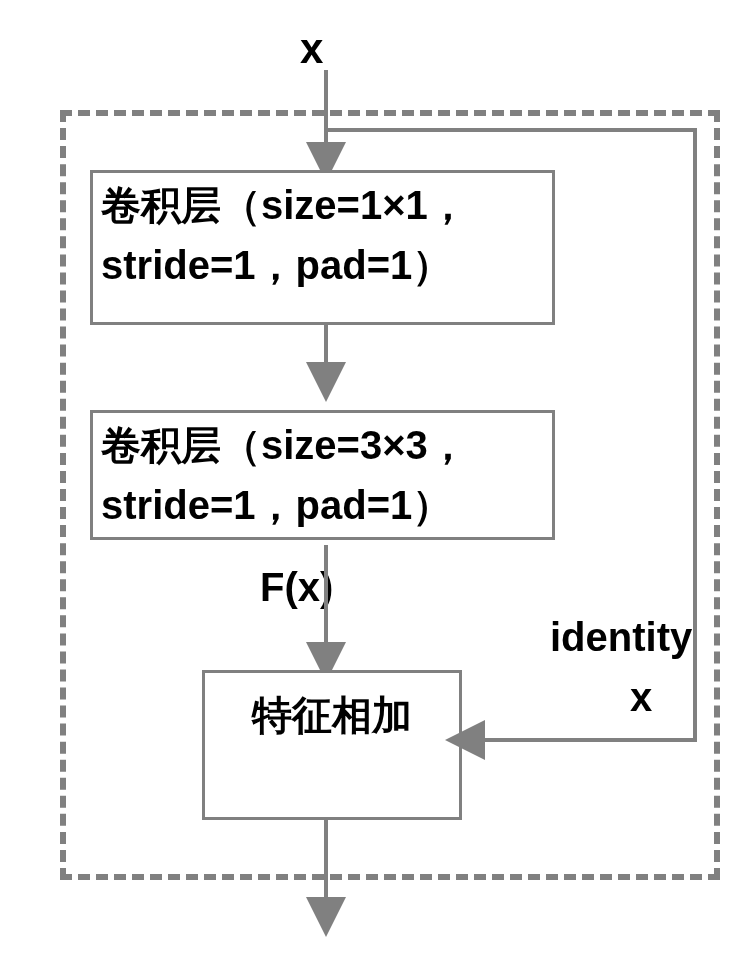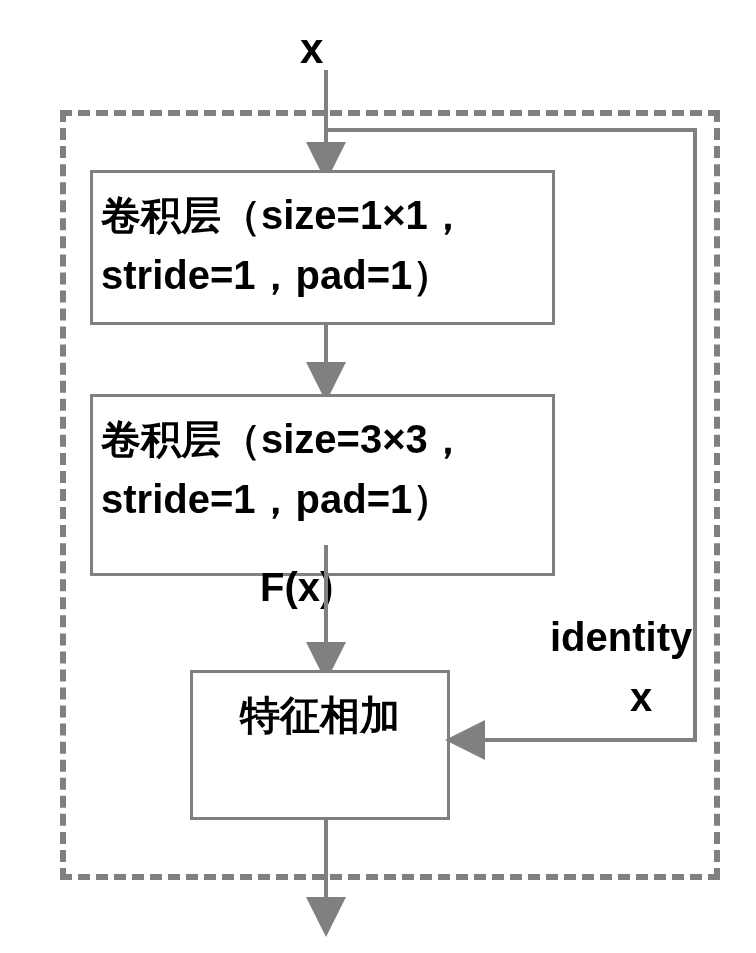--- a/index.html
+++ b/index.html
@@ -36,7 +36,7 @@
     background: #fff;
     box-sizing: border-box;
     text-align: left;
-    padding: 12px 8px;
+    padding: 2px 8px;
     font-size: 40px;
     font-weight: bold;
     line-height: 1.5;

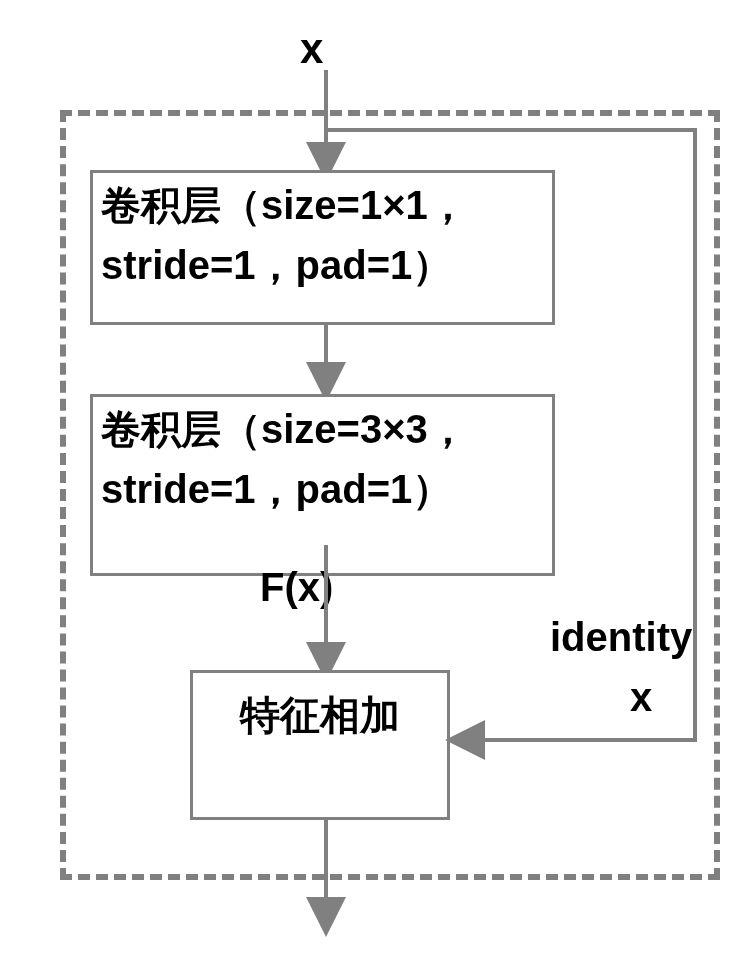--- a/index.html
+++ b/index.html
@@ -49,9 +49,9 @@
   }
   .block2 {
     left: 70px;
-    top: 374px;
+    top: 390px;
     width: 465px;
-    height: 182px;
+    height: 130px;
   }
   .block3 {
     left: 170px;

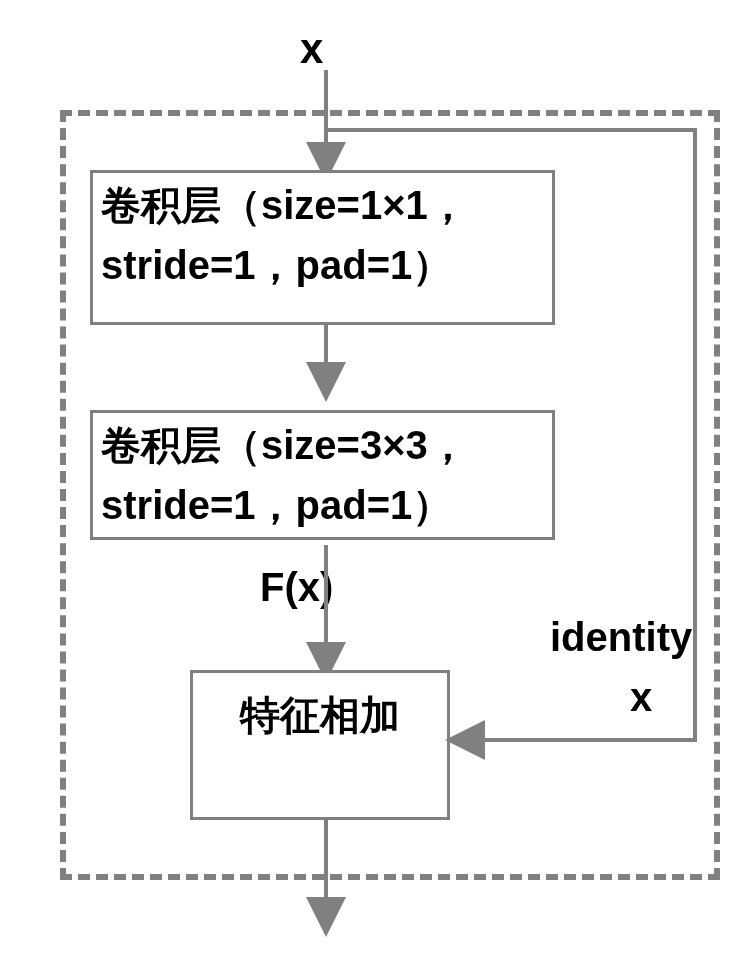--- a/index.html
+++ b/index.html
@@ -54,7 +54,7 @@
     height: 130px;
   }
   .block3 {
-    left: 170px;
+    left: 182px;
     top: 650px;
     width: 260px;
     height: 150px;

